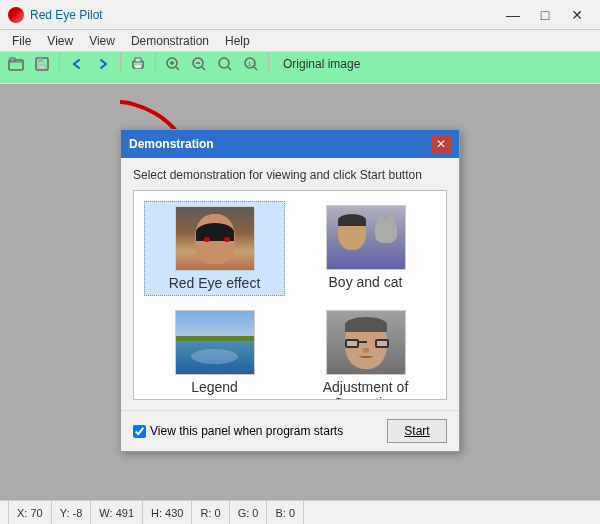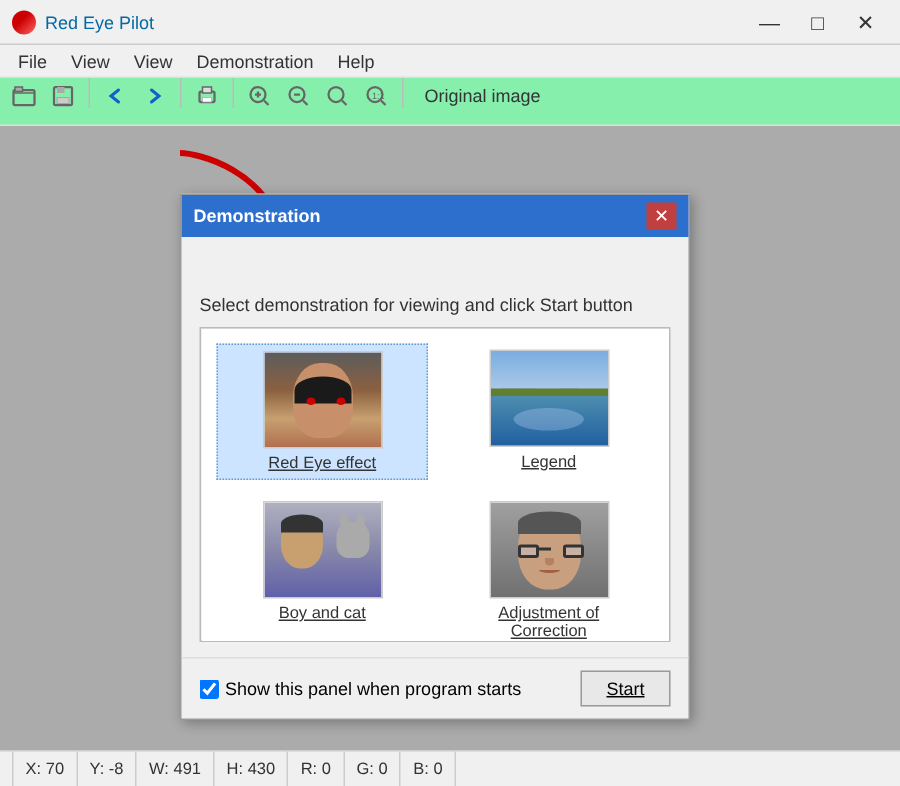--- a/index.html
+++ b/index.html
@@ -160,7 +160,6 @@
 
     #dialog-body {
       padding: 10px 12px;
-      margin-top: 28px;
     }
     #dialog-subtitle {
       font-size: 12px;

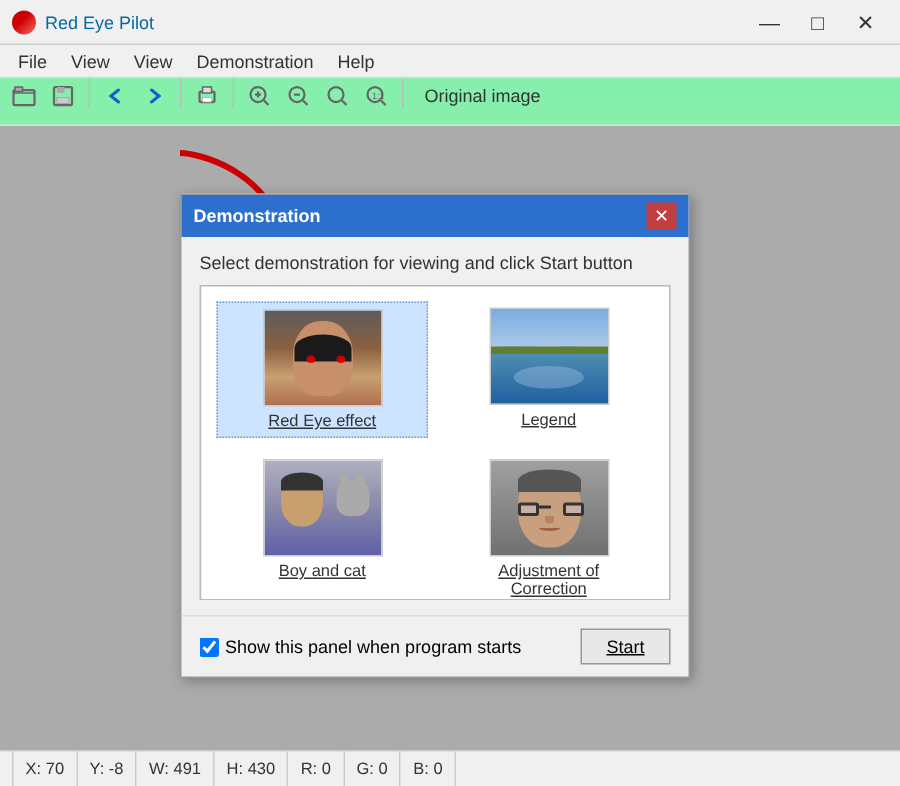--- a/index.html
+++ b/index.html
@@ -195,10 +195,9 @@
       position: relative;
     }
     .demo-label {
-      font-size: 11px;
+      font-size: 14px;
       color: #333;
       text-align: center;
-      text-decoration: underline;
     }
 
     

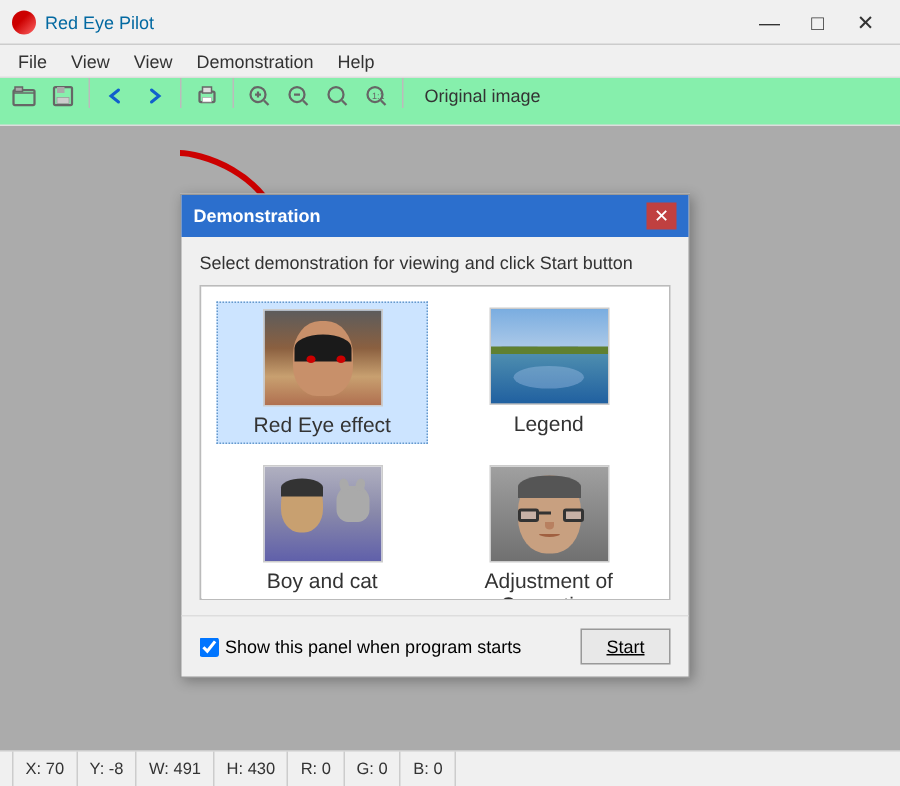--- a/index.html
+++ b/index.html
@@ -435,26 +435,6 @@
 
           <div class="demo-item">
             <div class="demo-thumb">
-              <div class="thumb-legend-inner">
-
-                <div style="position:absolute;width:100%;height:35px;bottom:0;background:linear-gradient(to bottom, #5090b0, #2060a0);"></div>
-
-                <div style="position:absolute;width:60%;height:15px;left:20%;bottom:10px;background:rgba(200,220,255,0.3);border-radius:50%;"></div>
-
-                <div style="position:absolute;width:100%;height:8px;bottom:33px;background:#608030;"></div>
-
-                <div style="position:absolute;width:12px;height:20px;left:10%;bottom:38px;background:#2d5020;border-radius:50% 50% 0 0;"></div>
-                <div style="position:absolute;width:12px;height:20px;left:25%;bottom:38px;background:#3a6025;border-radius:50% 50% 0 0;"></div>
-                <div style="position:absolute;width:12px;height:18px;left:60%;bottom:38px;background:#2d5020;border-radius:50% 50% 0 0;"></div>
-
-                <div style="position:absolute;width:100%;top:0;height:25px;background:linear-gradient(to bottom,#7aade0,#aac8e8);"></div>
-              </div>
-            </div>
-            <span class="demo-label">Legend</span>
-          </div>
-
-          <div class="demo-item">
-            <div class="demo-thumb">
               <div class="thumb-boycat-inner">
 
                 <div style="position:absolute;width:28px;height:35px;left:15%;top:15%;background:#c8a070;border-radius:45%;"></div>
@@ -471,6 +451,26 @@
 
           <div class="demo-item">
             <div class="demo-thumb">
+              <div class="thumb-legend-inner">
+
+                <div style="position:absolute;width:100%;height:35px;bottom:0;background:linear-gradient(to bottom, #5090b0, #2060a0);"></div>
+
+                <div style="position:absolute;width:60%;height:15px;left:20%;bottom:10px;background:rgba(200,220,255,0.3);border-radius:50%;"></div>
+
+                <div style="position:absolute;width:100%;height:8px;bottom:33px;background:#608030;"></div>
+
+                <div style="position:absolute;width:12px;height:20px;left:10%;bottom:38px;background:#2d5020;border-radius:50% 50% 0 0;"></div>
+                <div style="position:absolute;width:12px;height:20px;left:25%;bottom:38px;background:#3a6025;border-radius:50% 50% 0 0;"></div>
+                <div style="position:absolute;width:12px;height:18px;left:60%;bottom:38px;background:#2d5020;border-radius:50% 50% 0 0;"></div>
+
+                <div style="position:absolute;width:100%;top:0;height:25px;background:linear-gradient(to bottom,#7aade0,#aac8e8);"></div>
+              </div>
+            </div>
+            <span class="demo-label">Legend</span>
+          </div>
+
+          <div class="demo-item">
+            <div class="demo-thumb">
               <div class="thumb-adj-inner">
 
                 <div style="position:absolute;width:42px;height:52px;left:50%;top:50%;transform:translate(-50%,-50%);background:#c8a080;border-radius:45%;"></div>

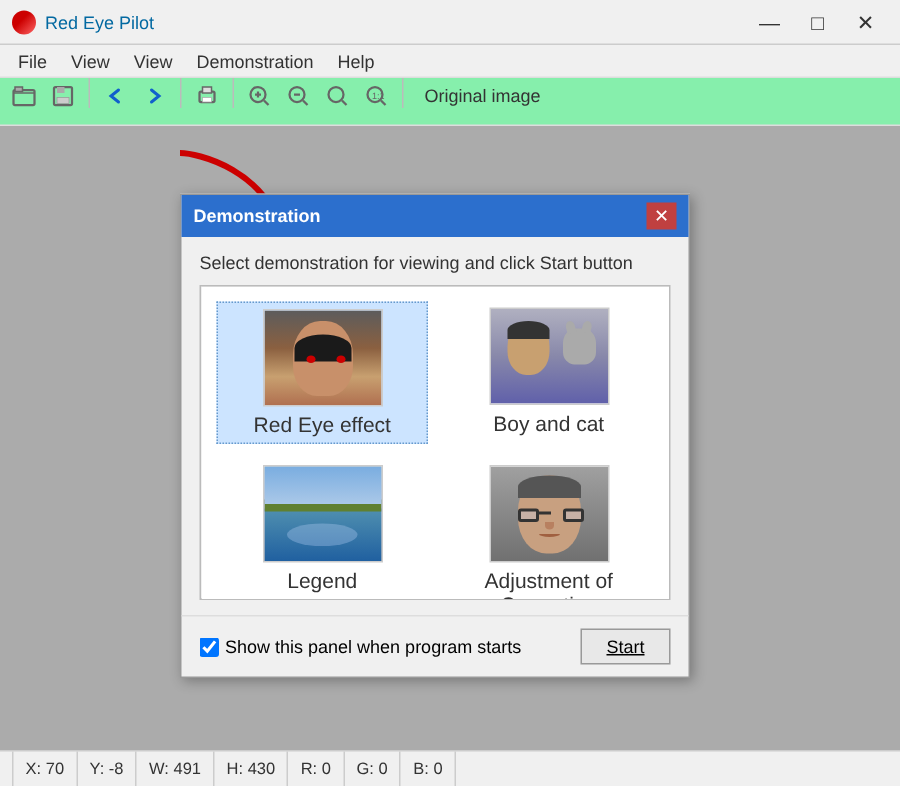--- a/index.html
+++ b/index.html
@@ -497,7 +497,7 @@
     <div id="dialog-footer">
       <div id="show-panel-check">
         <input type="checkbox" id="show-panel" checked="" style="">
-        <label for="show-panel">Show this panel when program starts</label>
+        <label for="show-panel">View this panel when program starts</label>
       </div>
       <button class="dialog-btn primary">Start</button>
     </div>

